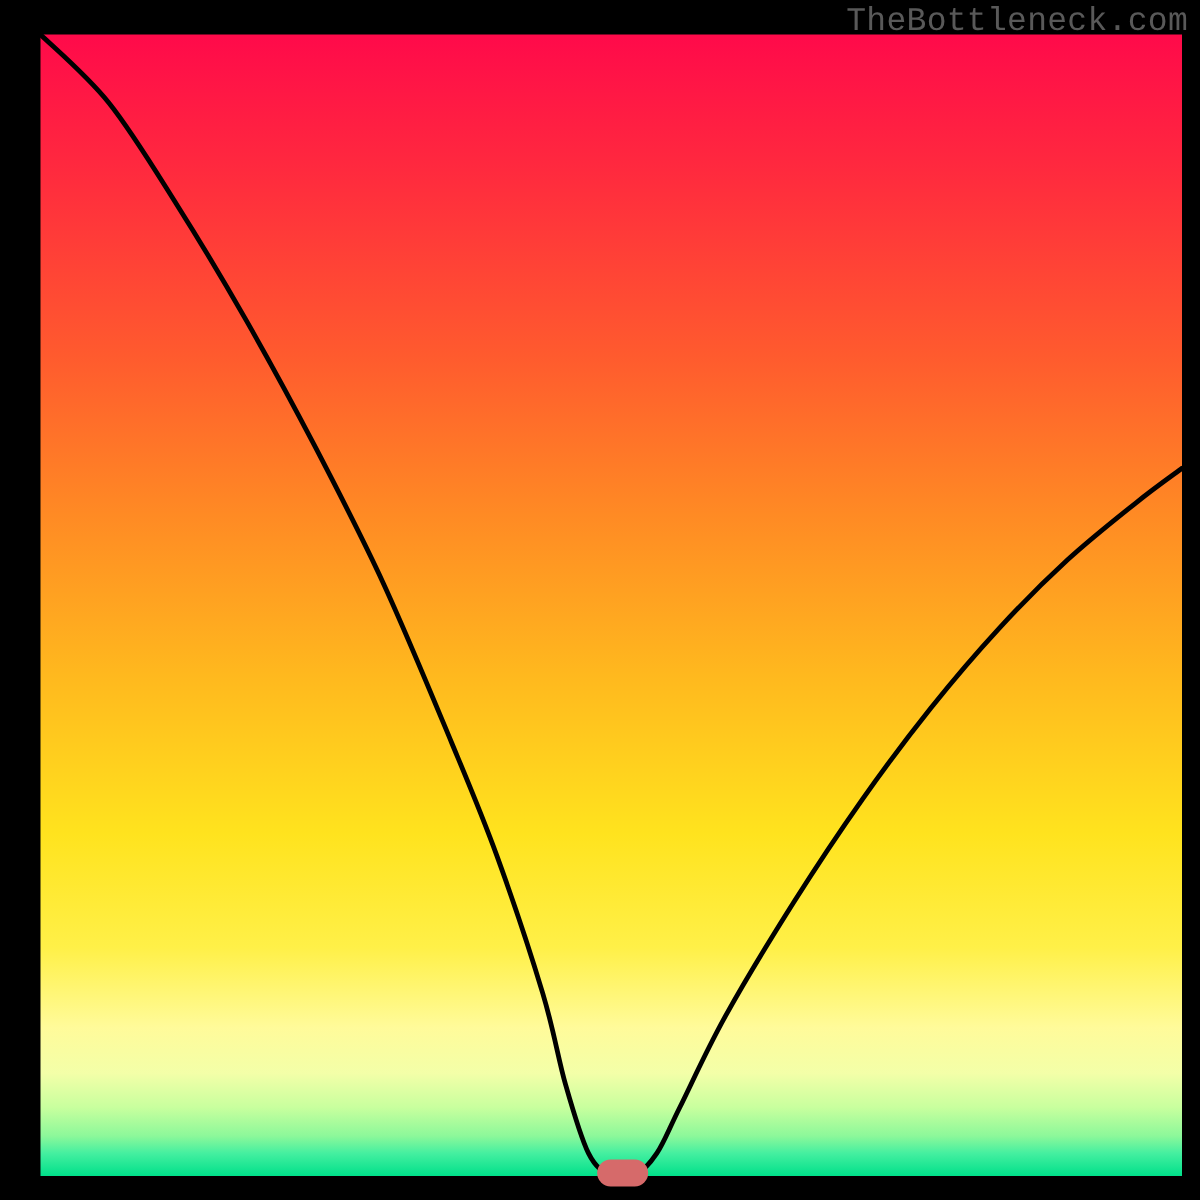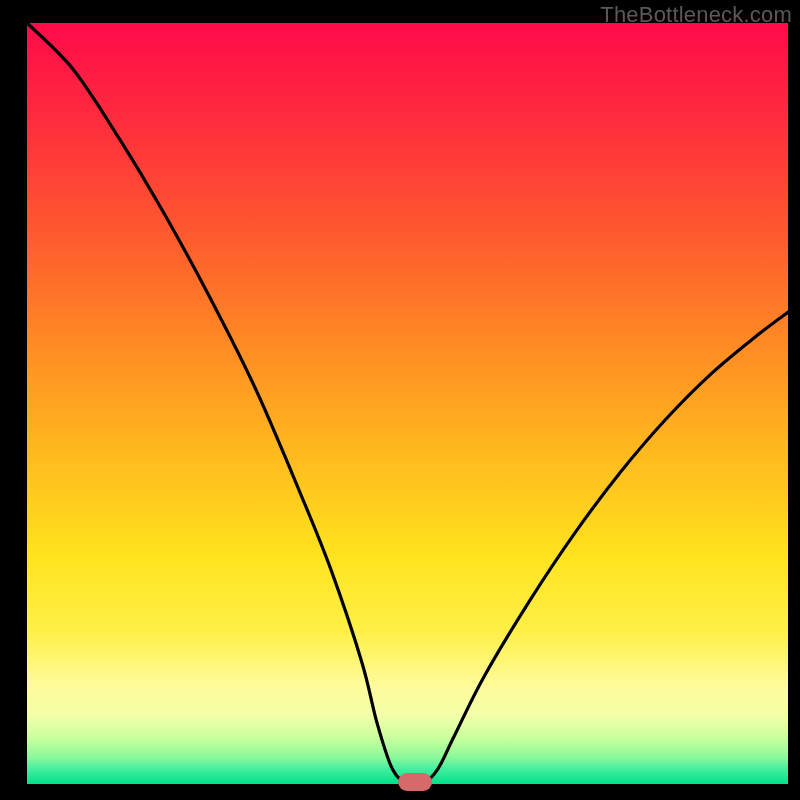--- a/index.html
+++ b/index.html
@@ -28,6 +28,7 @@
     font-weight: 500;
     letter-spacing: 0.2px;
     pointer-events: none;
+    font-family: Liberation Mono, monospace;
   }
 </style>
 </head>

